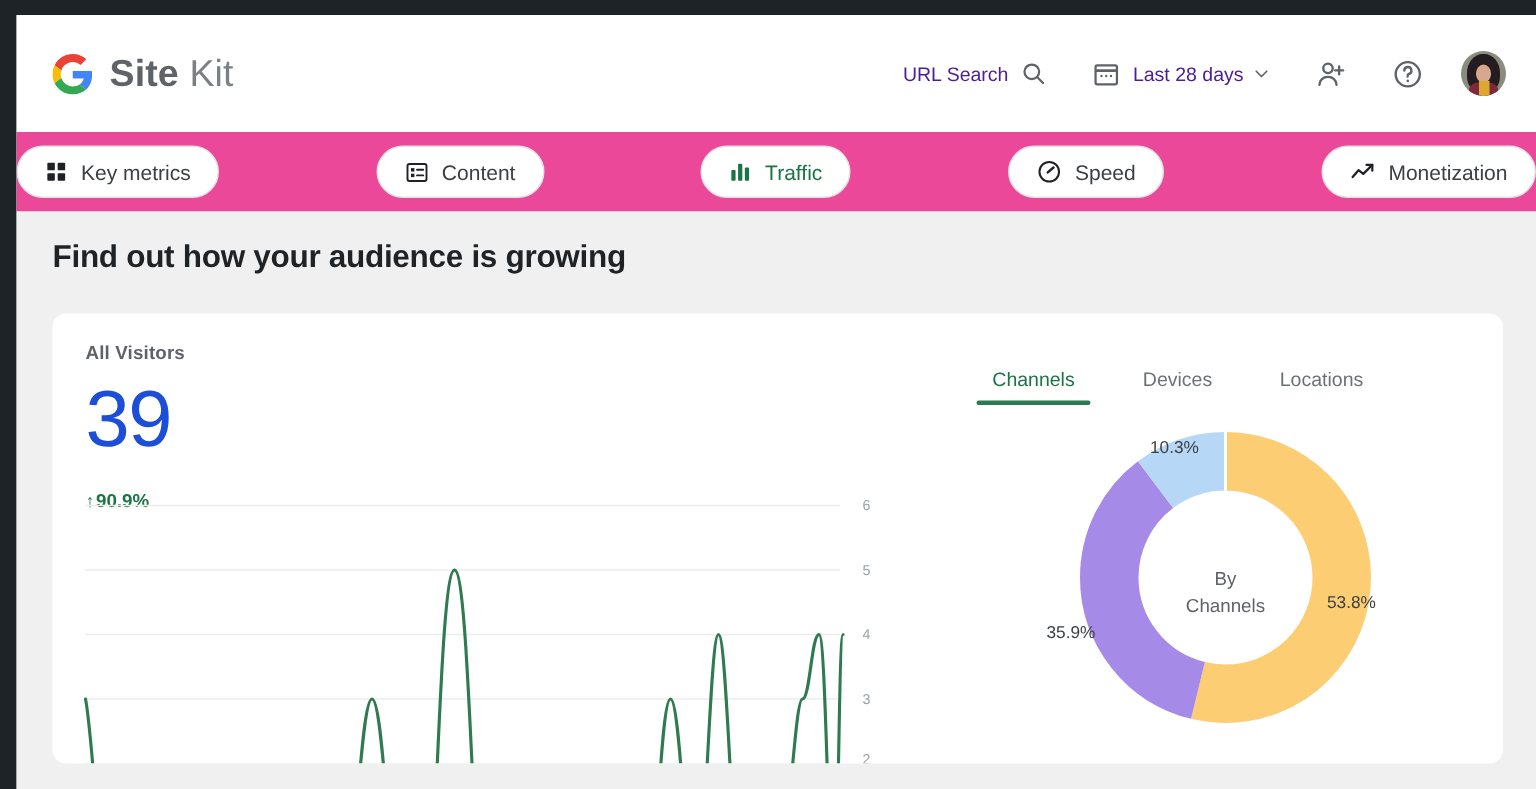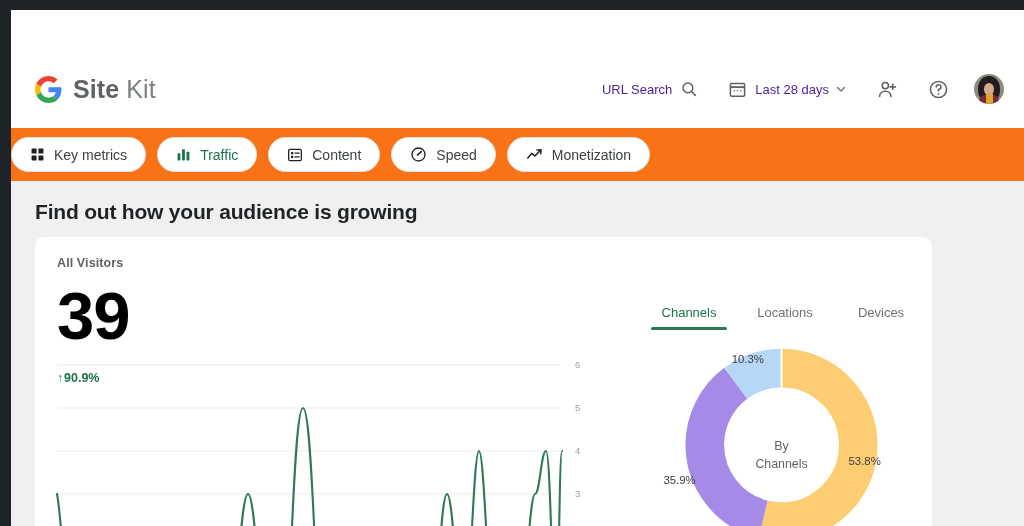--- a/index.html
+++ b/index.html
@@ -36,7 +36,6 @@
     background: #ffffff;
     display: flex; align-items: center;
     padding: 0 20px 0 24px;
-    margin-top: 40px;
   }
   .brand { display: flex; align-items: center; gap: 11px; }
   .g-logo { width: 27px; height: 27px; display: block; }

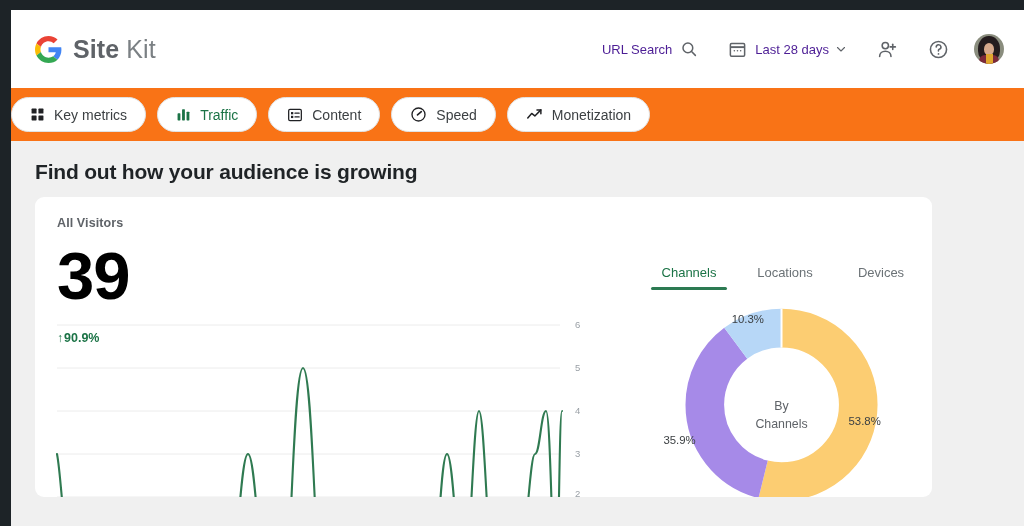--- a/index.html
+++ b/index.html
@@ -85,8 +85,8 @@
 
   
   #navbar {
-    height: 53px; background: #f97316;
-    display: flex; align-items: center; justify-content: flex-start;
+    height: 53px; background: #ec4899;
+    display: flex; align-items: center; justify-content: space-between;
     gap: 11px;
   }
   .pill {

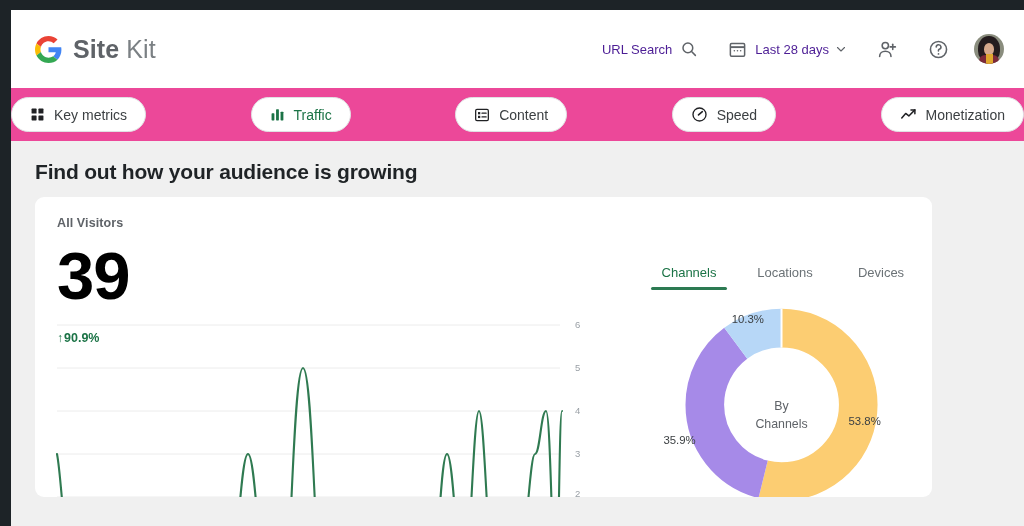--- a/index.html
+++ b/index.html
@@ -269,15 +269,6 @@
       <span>Key metrics</span>
     </div>
 
-    <div class="pill active">
-      <svg width="15" height="15" viewBox="0 0 24 24" fill="#1b7346">
-        <rect x="2.5" y="10" width="4.5" height="11.5" rx="1"></rect>
-        <rect x="9.7" y="3.5" width="4.5" height="18" rx="1"></rect>
-        <rect x="16.9" y="7.5" width="4.5" height="14" rx="1"></rect>
-      </svg>
-      <span>Traffic</span>
-    </div>
-
     <div class="pill">
       <svg width="16" height="16" viewBox="0 0 24 24" fill="none" stroke="#202124" stroke-width="1.9">
         <rect x="2.5" y="3.5" width="19" height="17" rx="2"></rect>
@@ -287,6 +278,15 @@
         <line x1="12" y1="14.9" x2="18.2" y2="14.9" stroke-linecap="round"></line>
       </svg>
       <span>Content</span>
+    </div>
+
+    <div class="pill active">
+      <svg width="15" height="15" viewBox="0 0 24 24" fill="#1b7346">
+        <rect x="2.5" y="10" width="4.5" height="11.5" rx="1"></rect>
+        <rect x="9.7" y="3.5" width="4.5" height="18" rx="1"></rect>
+        <rect x="16.9" y="7.5" width="4.5" height="14" rx="1"></rect>
+      </svg>
+      <span>Traffic</span>
     </div>
 
     <div class="pill">

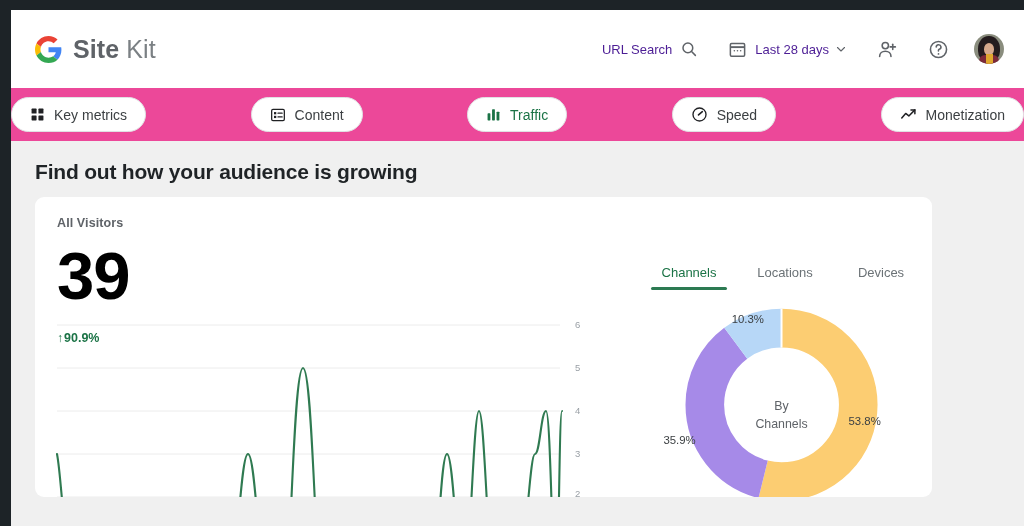--- a/index.html
+++ b/index.html
@@ -117,8 +117,8 @@
 
   
   #card {
-    position: absolute; left: 24px; top: 56px;
-    width: 897px; height: 300px;
+    position: absolute; left: 24px; top: 68px;
+    width: 967px; height: 300px;
     background: #fff; border-radius: 9px;
     display: flex;
     overflow: hidden;

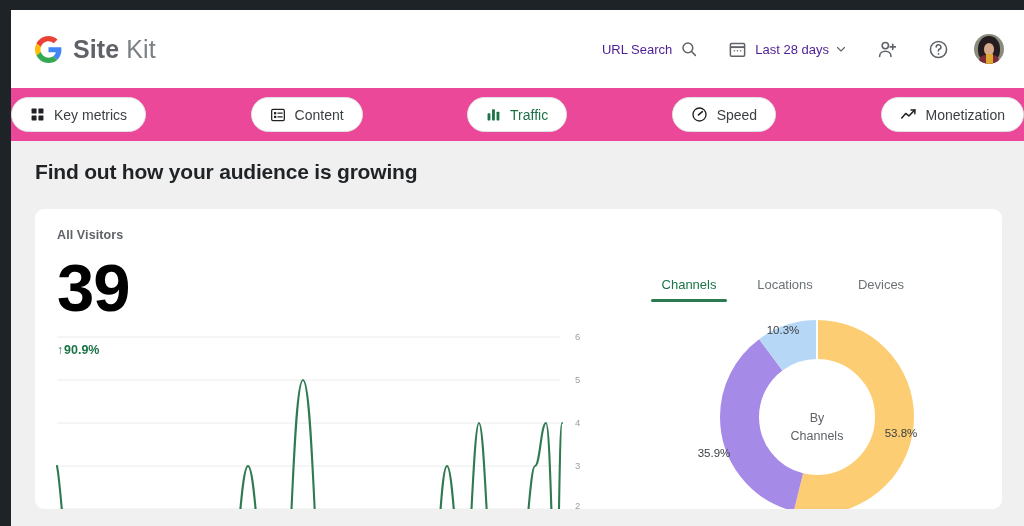--- a/index.html
+++ b/index.html
@@ -131,7 +131,7 @@
     letter-spacing: .1px;
   }
   .metric-value {
-    font-size: 67px; font-weight: 700; color: #000000;
+    font-size: 53px; font-weight: 400; color: #1d4ed8;
     line-height: 1.12; margin-top: 8px; letter-spacing: -1px;
   }
   .metric-change {

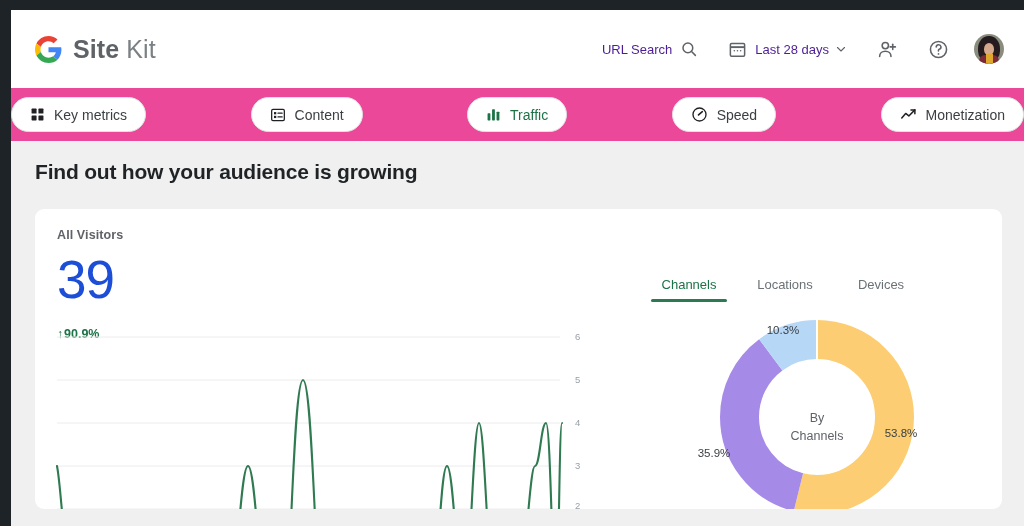--- a/index.html
+++ b/index.html
@@ -124,7 +124,7 @@
     overflow: hidden;
   }
   .card-left { width: 600px; position: relative; padding: 19px 0 0 22px; }
-  .card-right { flex: 1; position: relative; margin-top: 32px; }
+  .card-right { flex: 1; position: relative; }
 
   .metric-label {
     font-size: 12.5px; font-weight: 700; color: #5f6368;

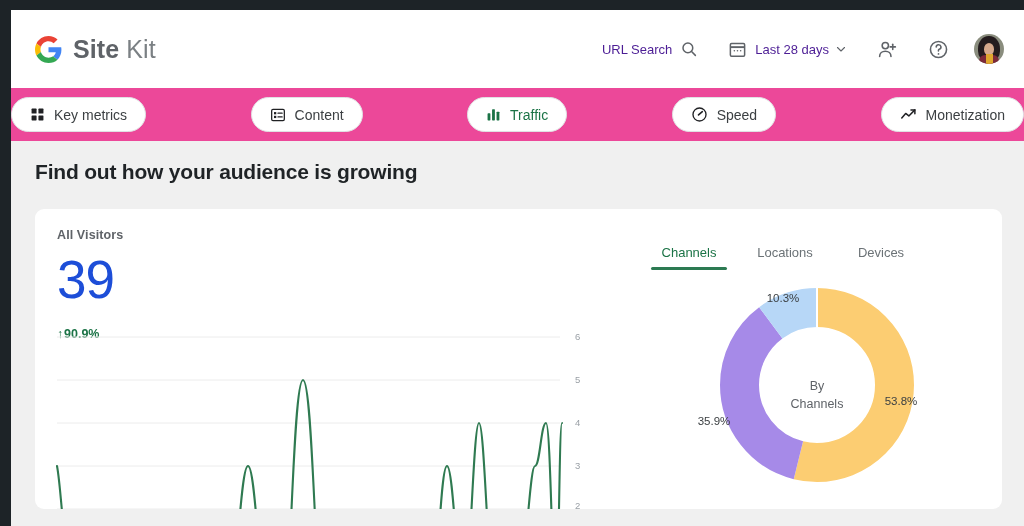--- a/index.html
+++ b/index.html
@@ -385,10 +385,10 @@
             <span>Channels</span>
           </div>
           <div class="dtab">
-            <span>Locations</span>
+            <span>Devices</span>
           </div>
           <div class="dtab">
-            <span>Devices</span>
+            <span>Locations</span>
           </div>
         </div>
 

